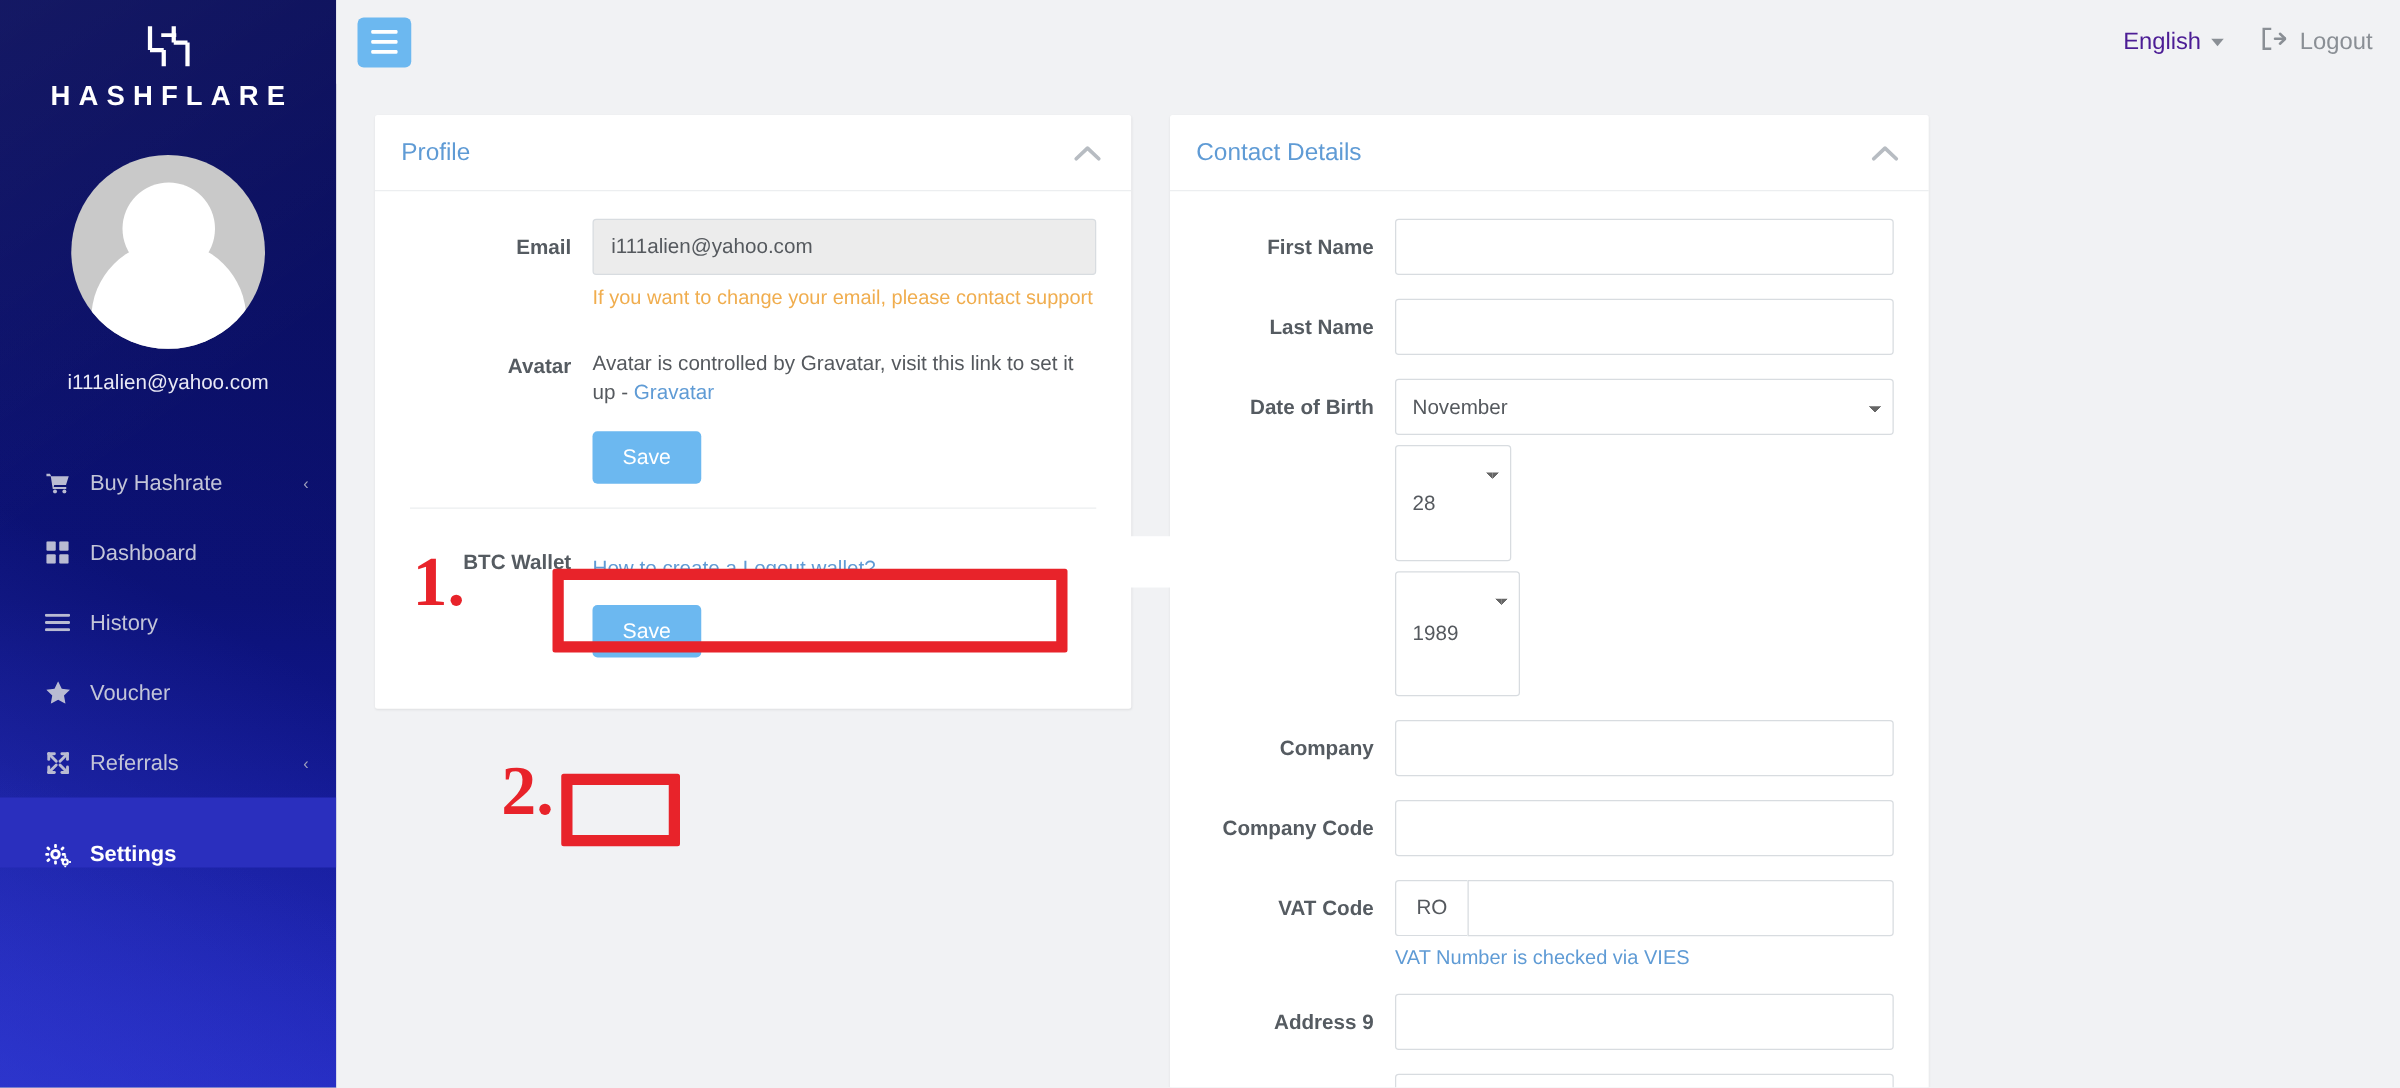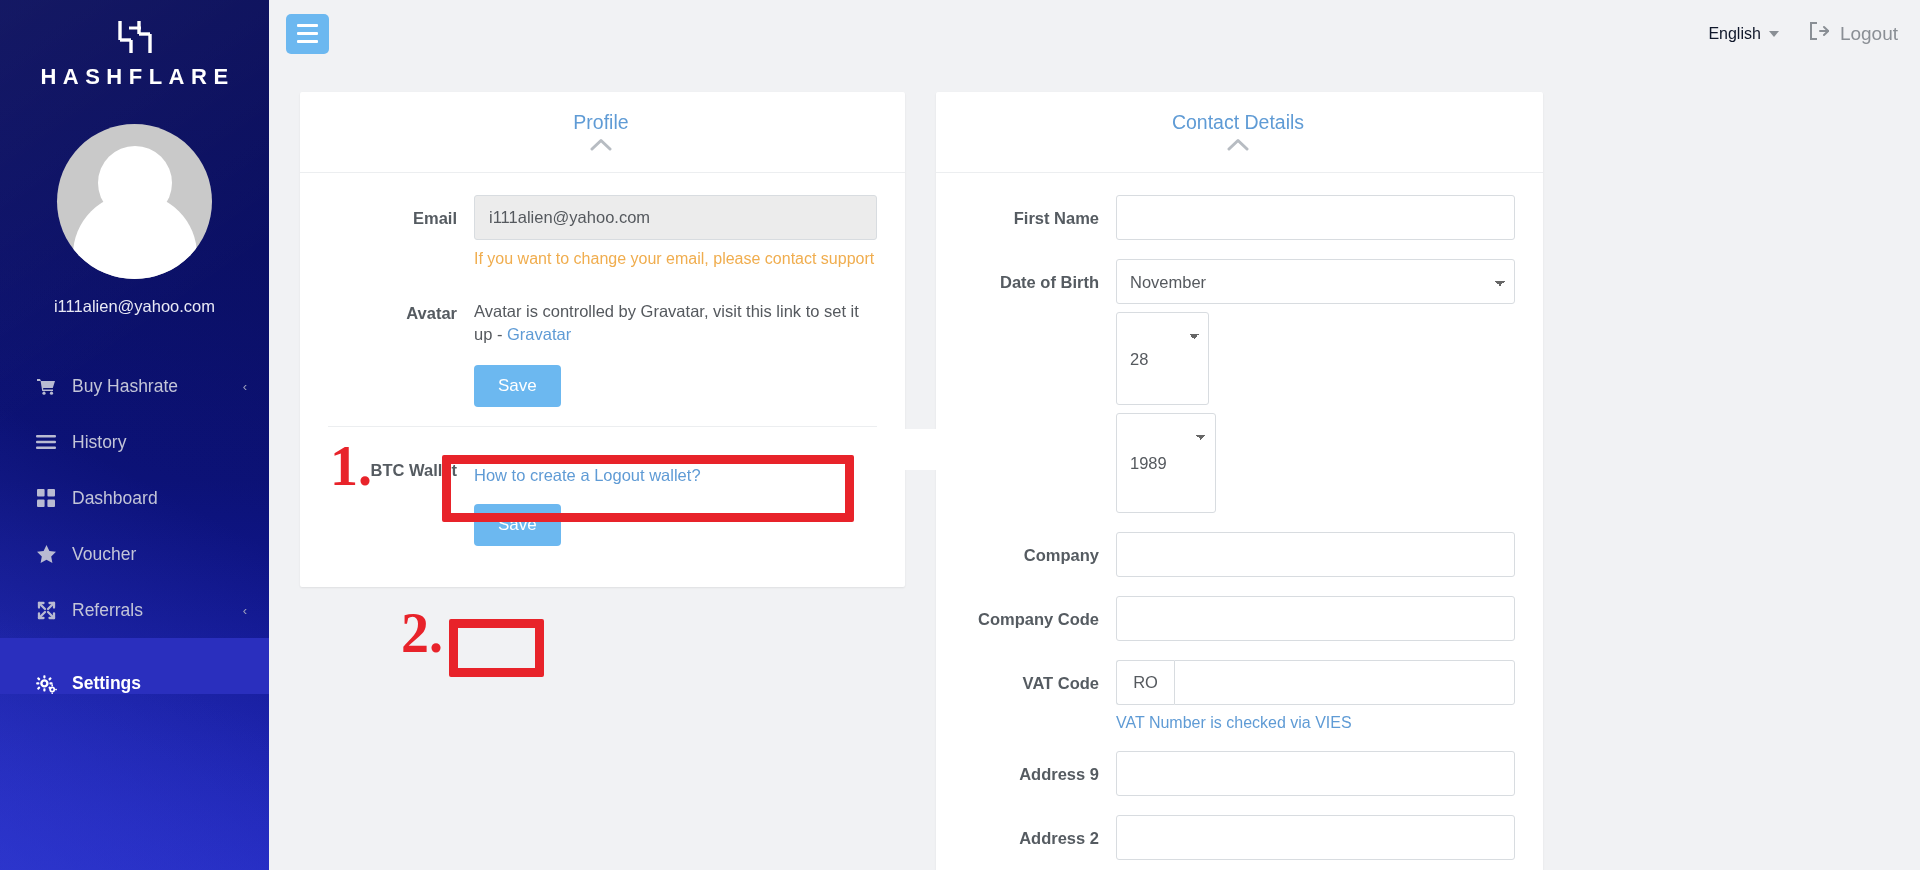--- a/index.html
+++ b/index.html
@@ -82,7 +82,7 @@
   }
   .burger i { display: block; width: 21px; height: 3px; background: #fff; border-radius: 1px; }
   .top-right { margin-left: auto; display: flex; align-items: center; gap: 30px; }
-  .lang { color: #0f172a; font-size: 16px; display: flex; align-items: center; gap: 8px; cursor: pointer;}
+  .lang { color: #4c1d95; font-size: 19px; display: flex; align-items: center; gap: 8px; cursor: pointer;}
   .caret { width:0;height:0;border-left:5px solid transparent;border-right:5px solid transparent;border-top:6px solid #8a8f95; }
   .logout { color: #8a8f95; font-size: 19px; display: flex; align-items: center; gap: 11px; cursor: pointer;}
 

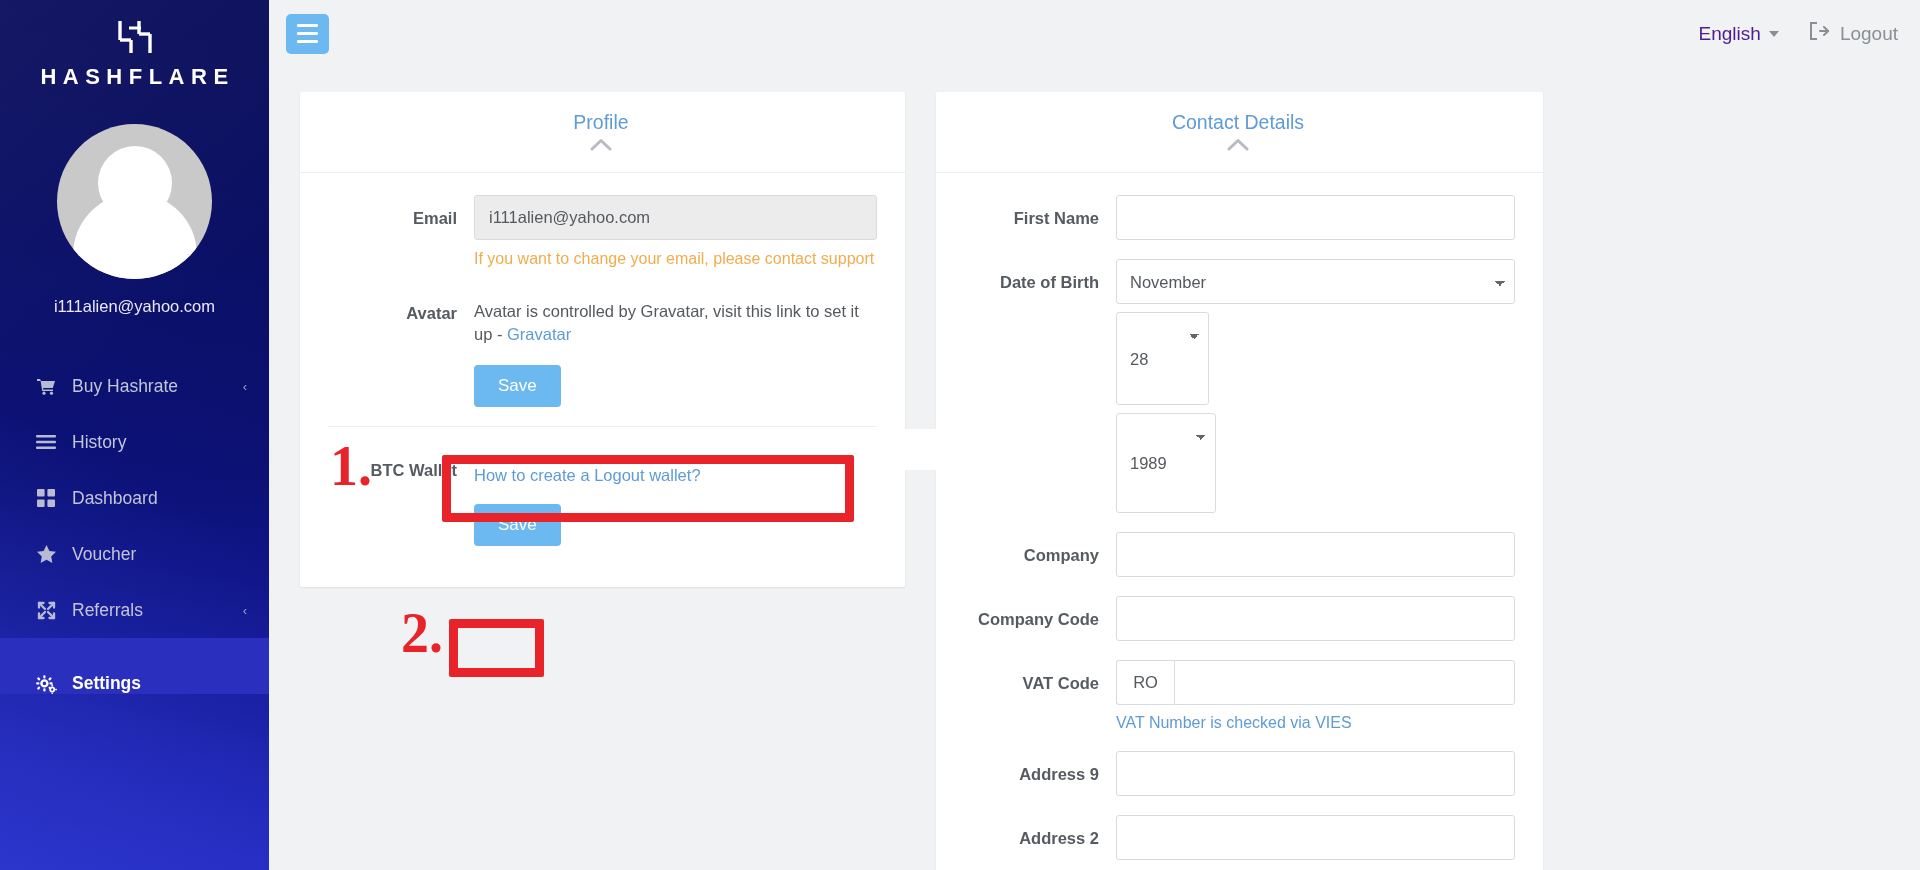--- a/index.html
+++ b/index.html
@@ -96,7 +96,7 @@
   .panel.right { width: 607px; }
   .panel-head {
     display: flex; align-items: center; justify-content: space-between;
-    padding: 19px 24px 18px 21px; border-bottom: 1px solid #eceef0; flex-direction: column;
+    padding: 19px 24px 18px 21px; border-bottom: 1px solid #eceef0;
   }
   .panel-title { color: #5f9bd5; font-size: 19.5px; }
   .collapse-chev { color: #b7bcc2; font-size: 20px; cursor: pointer; line-height: 1; }

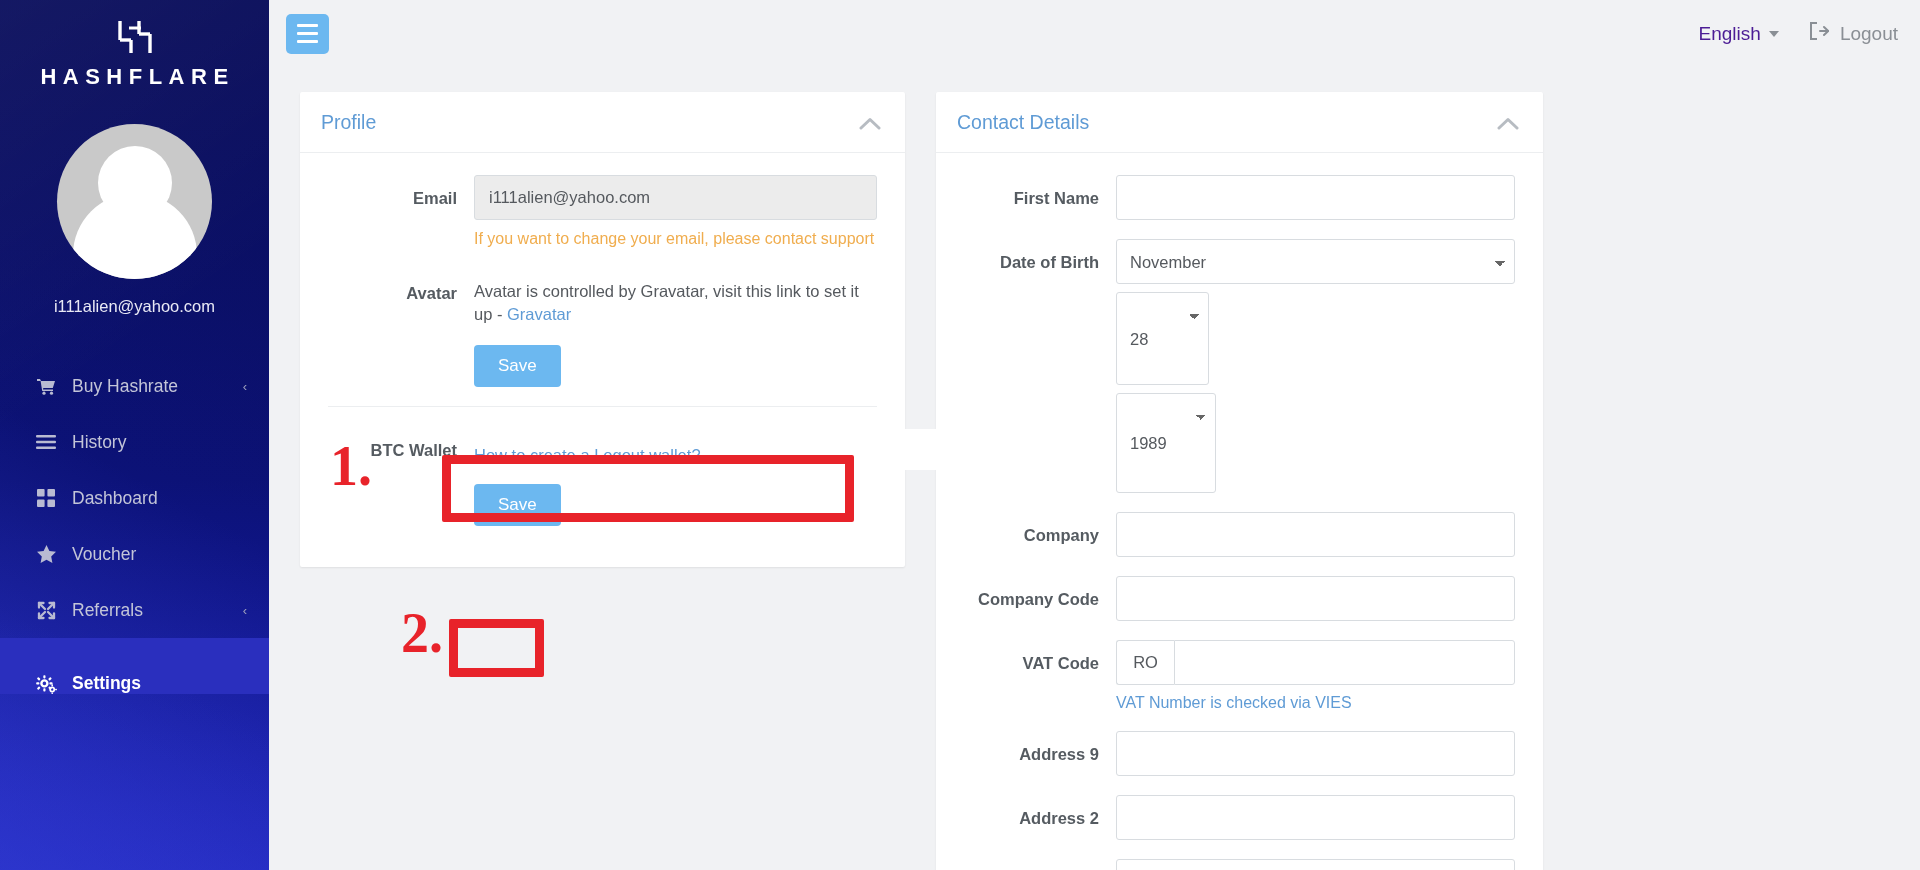--- a/index.html
+++ b/index.html
@@ -376,6 +376,10 @@
             <div class="fctl"><input class="inp" type="text" value="" style=""></div>
           </div>
 
+          <div class="frow">
+            <div class="flabel" style="width:172px;flex:0 0 172px;">Last Name</div>
+            <div class="fctl"><input class="inp" type="text" value="" style=""></div>
+          </div>
 
           <div class="frow">
             <div class="flabel" style="width:172px;flex:0 0 172px;">Date of Birth</div>

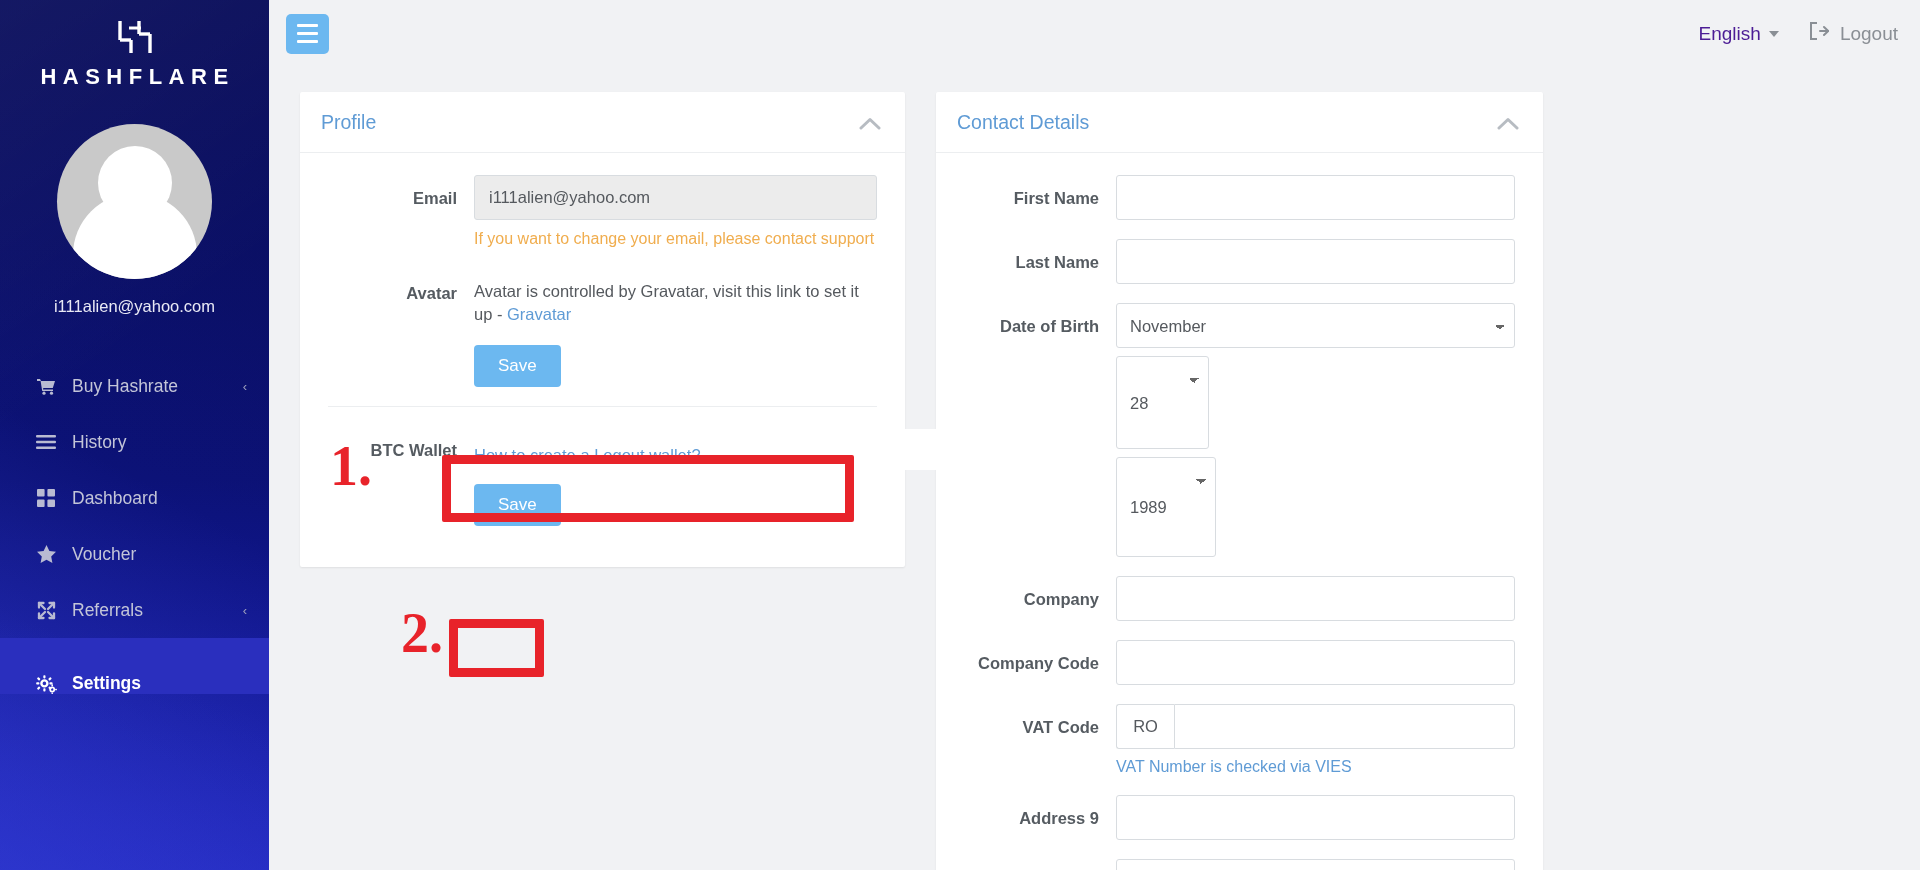--- a/index.html
+++ b/index.html
@@ -205,18 +205,6 @@
 
       <div class="nav-item">
         <span class="nic">
-          <svg width="20" height="14" viewBox="0 0 20 14" fill="#b9bbd2">
-            <rect x="0" y="0" width="20" height="2.4" rx="1"></rect>
-            <rect x="0" y="5.8" width="20" height="2.4" rx="1"></rect>
-            <rect x="0" y="11.6" width="20" height="2.4" rx="1"></rect>
-          </svg>
-        </span>
-        <span class="nlabel">History</span>
-        <span class="chev"></span>
-      </div>
-
-      <div class="nav-item">
-        <span class="nic">
           <svg width="18" height="18" viewBox="0 0 18 18" fill="#b9bbd2">
             <rect x="0" y="0" width="7.6" height="7.6" rx="1"></rect>
               <rect x="10.4" y="0" width="7.6" height="7.6" rx="1"></rect>
@@ -225,6 +213,18 @@
           </svg>
         </span>
         <span class="nlabel">Dashboard</span>
+        <span class="chev"></span>
+      </div>
+
+      <div class="nav-item">
+        <span class="nic">
+          <svg width="20" height="14" viewBox="0 0 20 14" fill="#b9bbd2">
+            <rect x="0" y="0" width="20" height="2.4" rx="1"></rect>
+            <rect x="0" y="5.8" width="20" height="2.4" rx="1"></rect>
+            <rect x="0" y="11.6" width="20" height="2.4" rx="1"></rect>
+          </svg>
+        </span>
+        <span class="nlabel">History</span>
         <span class="chev"></span>
       </div>
 

